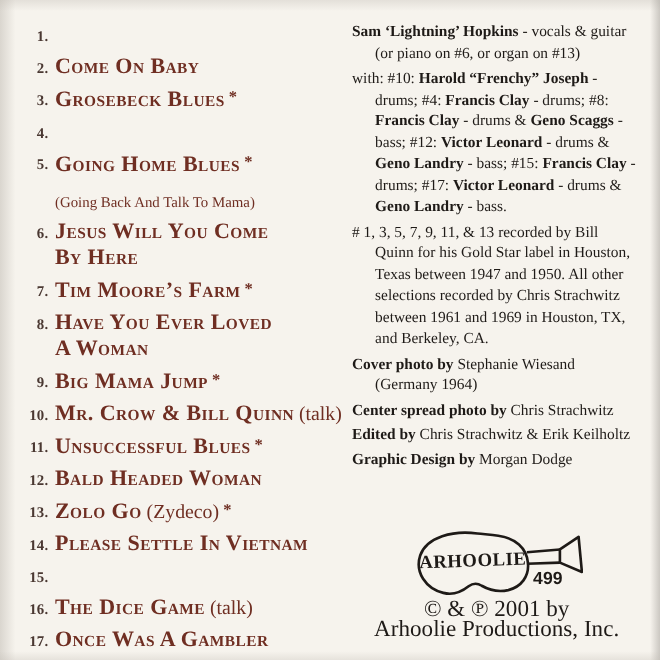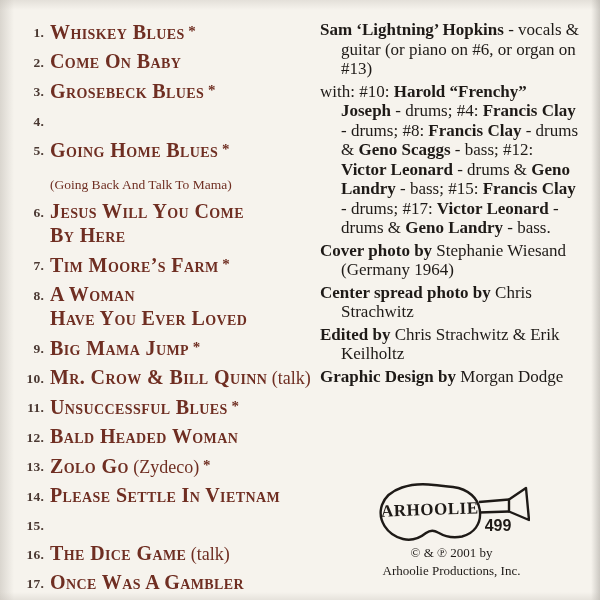--- a/index.html
+++ b/index.html
@@ -60,9 +60,6 @@
     <div>
         <div class="track-row">
           <span class="track-num">1.</span>
-          <div class="track-body">
-            <div class="track-line"><span class="track-title">Whiskey Blues</span><span class="track-star"> *</span></div>
-          </div>
         </div>
         <div class="track-row">
           <span class="track-num">2.</span>

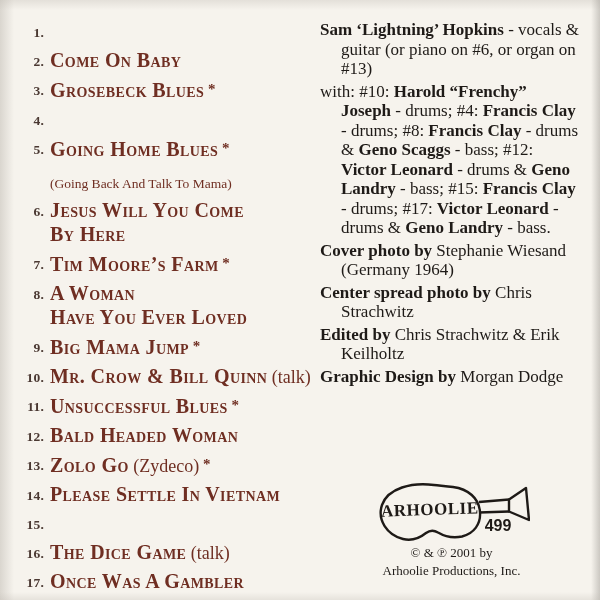--- a/index.html
+++ b/index.html
@@ -37,7 +37,7 @@
   
   .right-col{position:absolute; left:320px; top:20px; width:263px; color:#1e1a17;}
   .credit-p{
-    margin:0 4px 3px 0; font-size:17px; line-height:19.5px;
+    margin:0 4px 3px 0; font-size:14px; line-height:19.5px;
     padding-left:21px; text-indent:-21px;
   }
   .credit-p .b{font-weight:700;}

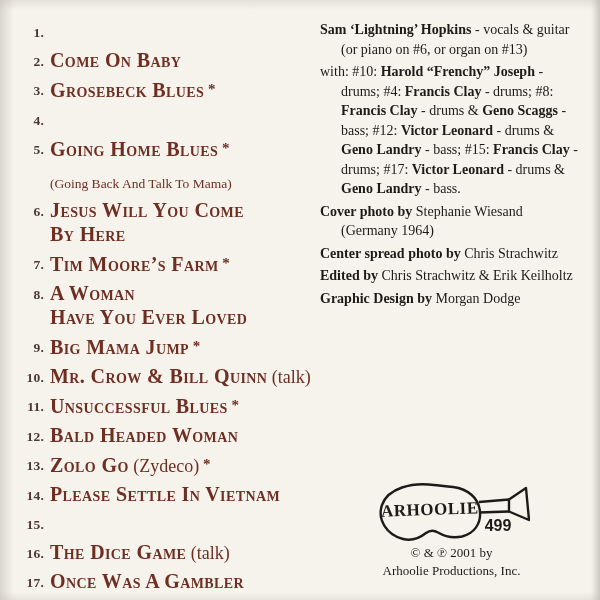--- a/index.html
+++ b/index.html
@@ -163,6 +163,7 @@
     <div>
         <p class="credit-p"><span class="b">Sam ‘Lightning’ Hopkins</span><span> - vocals &amp; guitar (or piano on #6, or organ on #13)</span></p>
         <p class="credit-p"><span>with: #10: </span><span class="b">Harold “Frenchy” Joseph</span><span> - drums; #4: </span><span class="b">Francis Clay</span><span> - drums; #8: </span><span class="b">Francis Clay</span><span> - drums &amp; </span><span class="b">Geno Scaggs</span><span> - bass; #12: </span><span class="b">Victor Leonard</span><span> - drums &amp; </span><span class="b">Geno Landry</span><span> - bass; #15: </span><span class="b">Francis Clay</span><span> - drums; #17: </span><span class="b">Victor Leonard</span><span> - drums &amp; </span><span class="b">Geno Landry</span><span> - bass.</span></p>
+        <p class="credit-p"><span># 1, 3, 5, 7, 9, 11, &amp; 13 recorded by Bill Quinn for his Gold Star label in Houston, Texas between 1947 and 1950. All other selections recorded by Chris Strachwitz between 1961 and 1969 in Houston, TX, and Berkeley, CA.</span></p>
         <p class="credit-p"><span class="b">Cover photo by</span><span> Stephanie Wiesand (Germany 1964)</span></p>
         <p class="credit-p"><span class="b">Center spread photo by</span><span> Chris Strachwitz</span></p>
         <p class="credit-p"><span class="b">Edited by</span><span> Chris Strachwitz &amp; Erik Keilholtz</span></p>

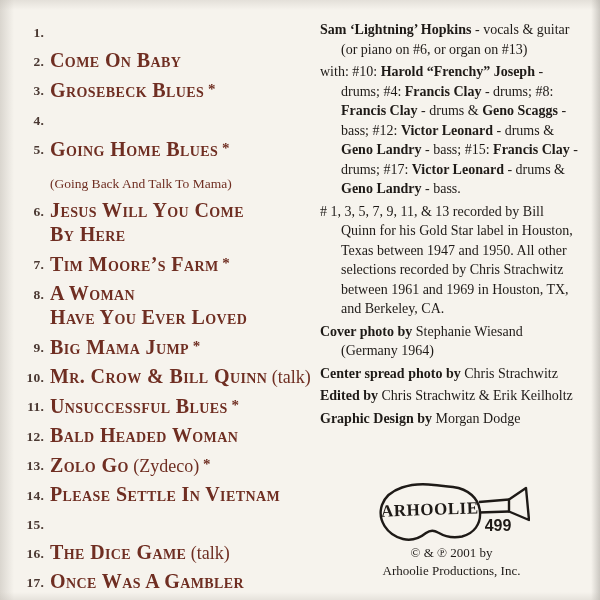--- a/index.html
+++ b/index.html
@@ -99,8 +99,8 @@
         <div class="track-row">
           <span class="track-num">8.</span>
           <div class="track-body">
+            <div class="track-line"><span class="track-title">Have You Ever Loved</span></div>
             <div class="track-line"><span class="track-title">A Woman</span></div>
-            <div class="track-line"><span class="track-title">Have You Ever Loved</span></div>
           </div>
         </div>
         <div class="track-row">

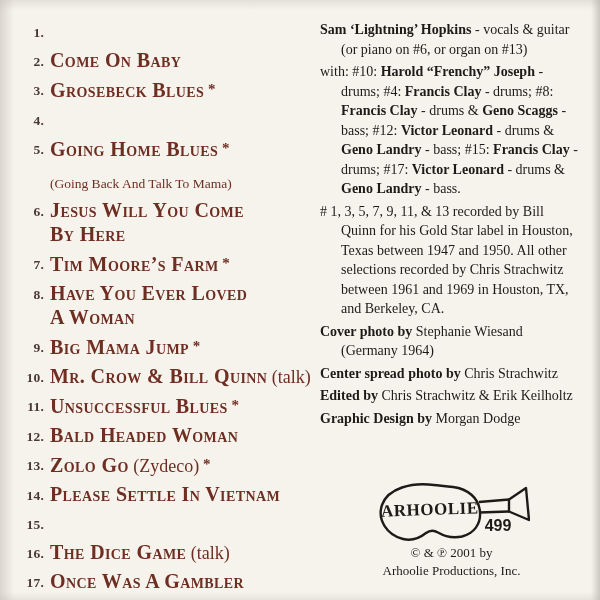--- a/index.html
+++ b/index.html
@@ -45,7 +45,7 @@
   .logo-block{position:absolute; left:320px; top:479px; width:263px; text-align:center;}
   .logo-block svg{display:inline-block;}
   .copyright{position:absolute; left:320px; top:544px; width:263px; text-align:center;
-    font-size:13px; line-height:18px; color:#1e1a17;}
+    font-size:21px; line-height:18px; color:#1e1a17;}
 </style>
 </head>
 <body>

